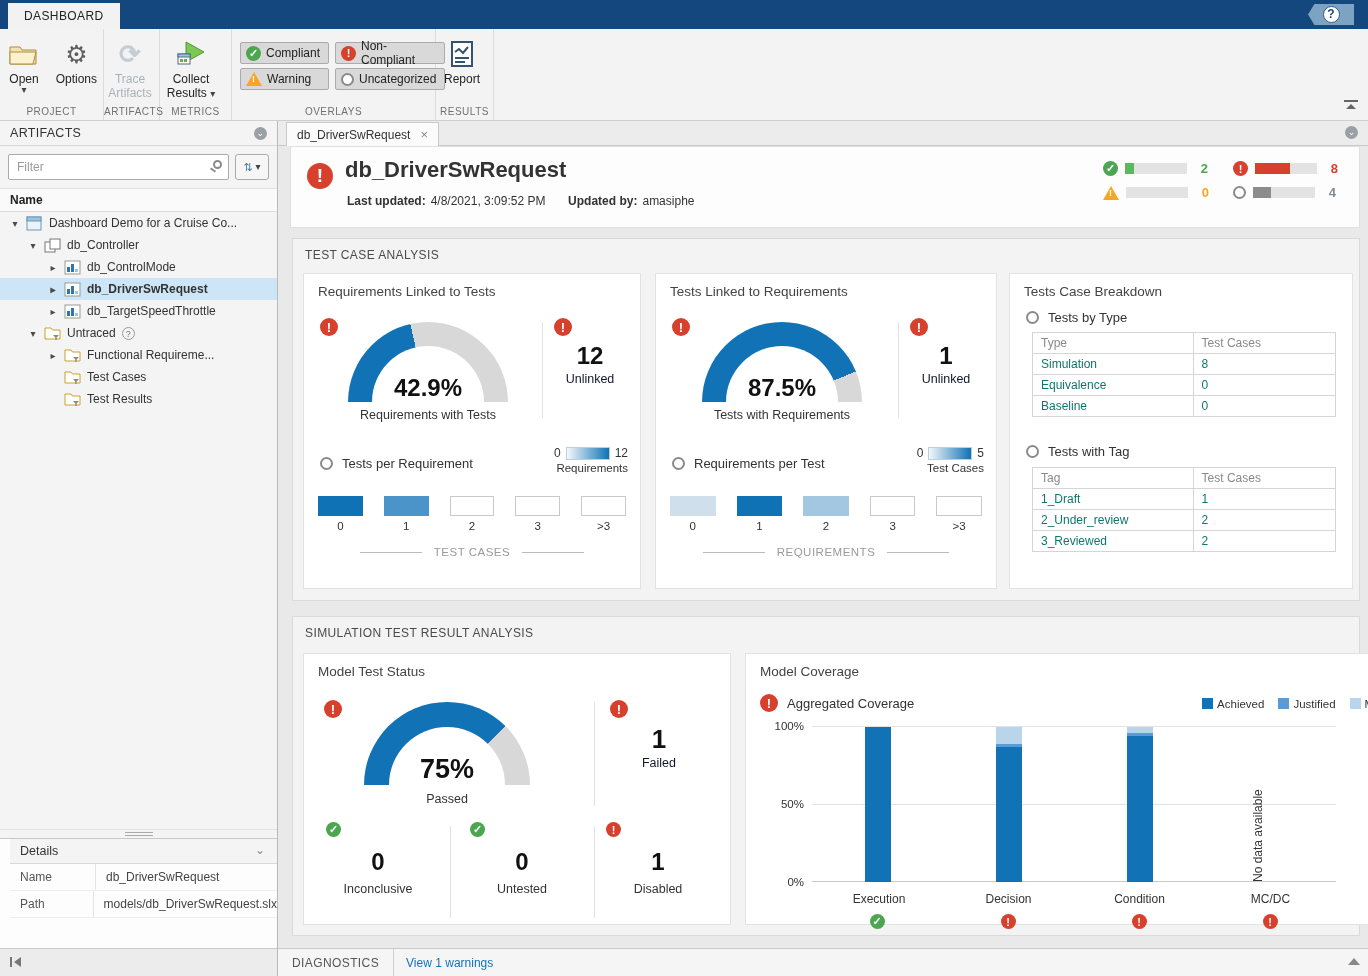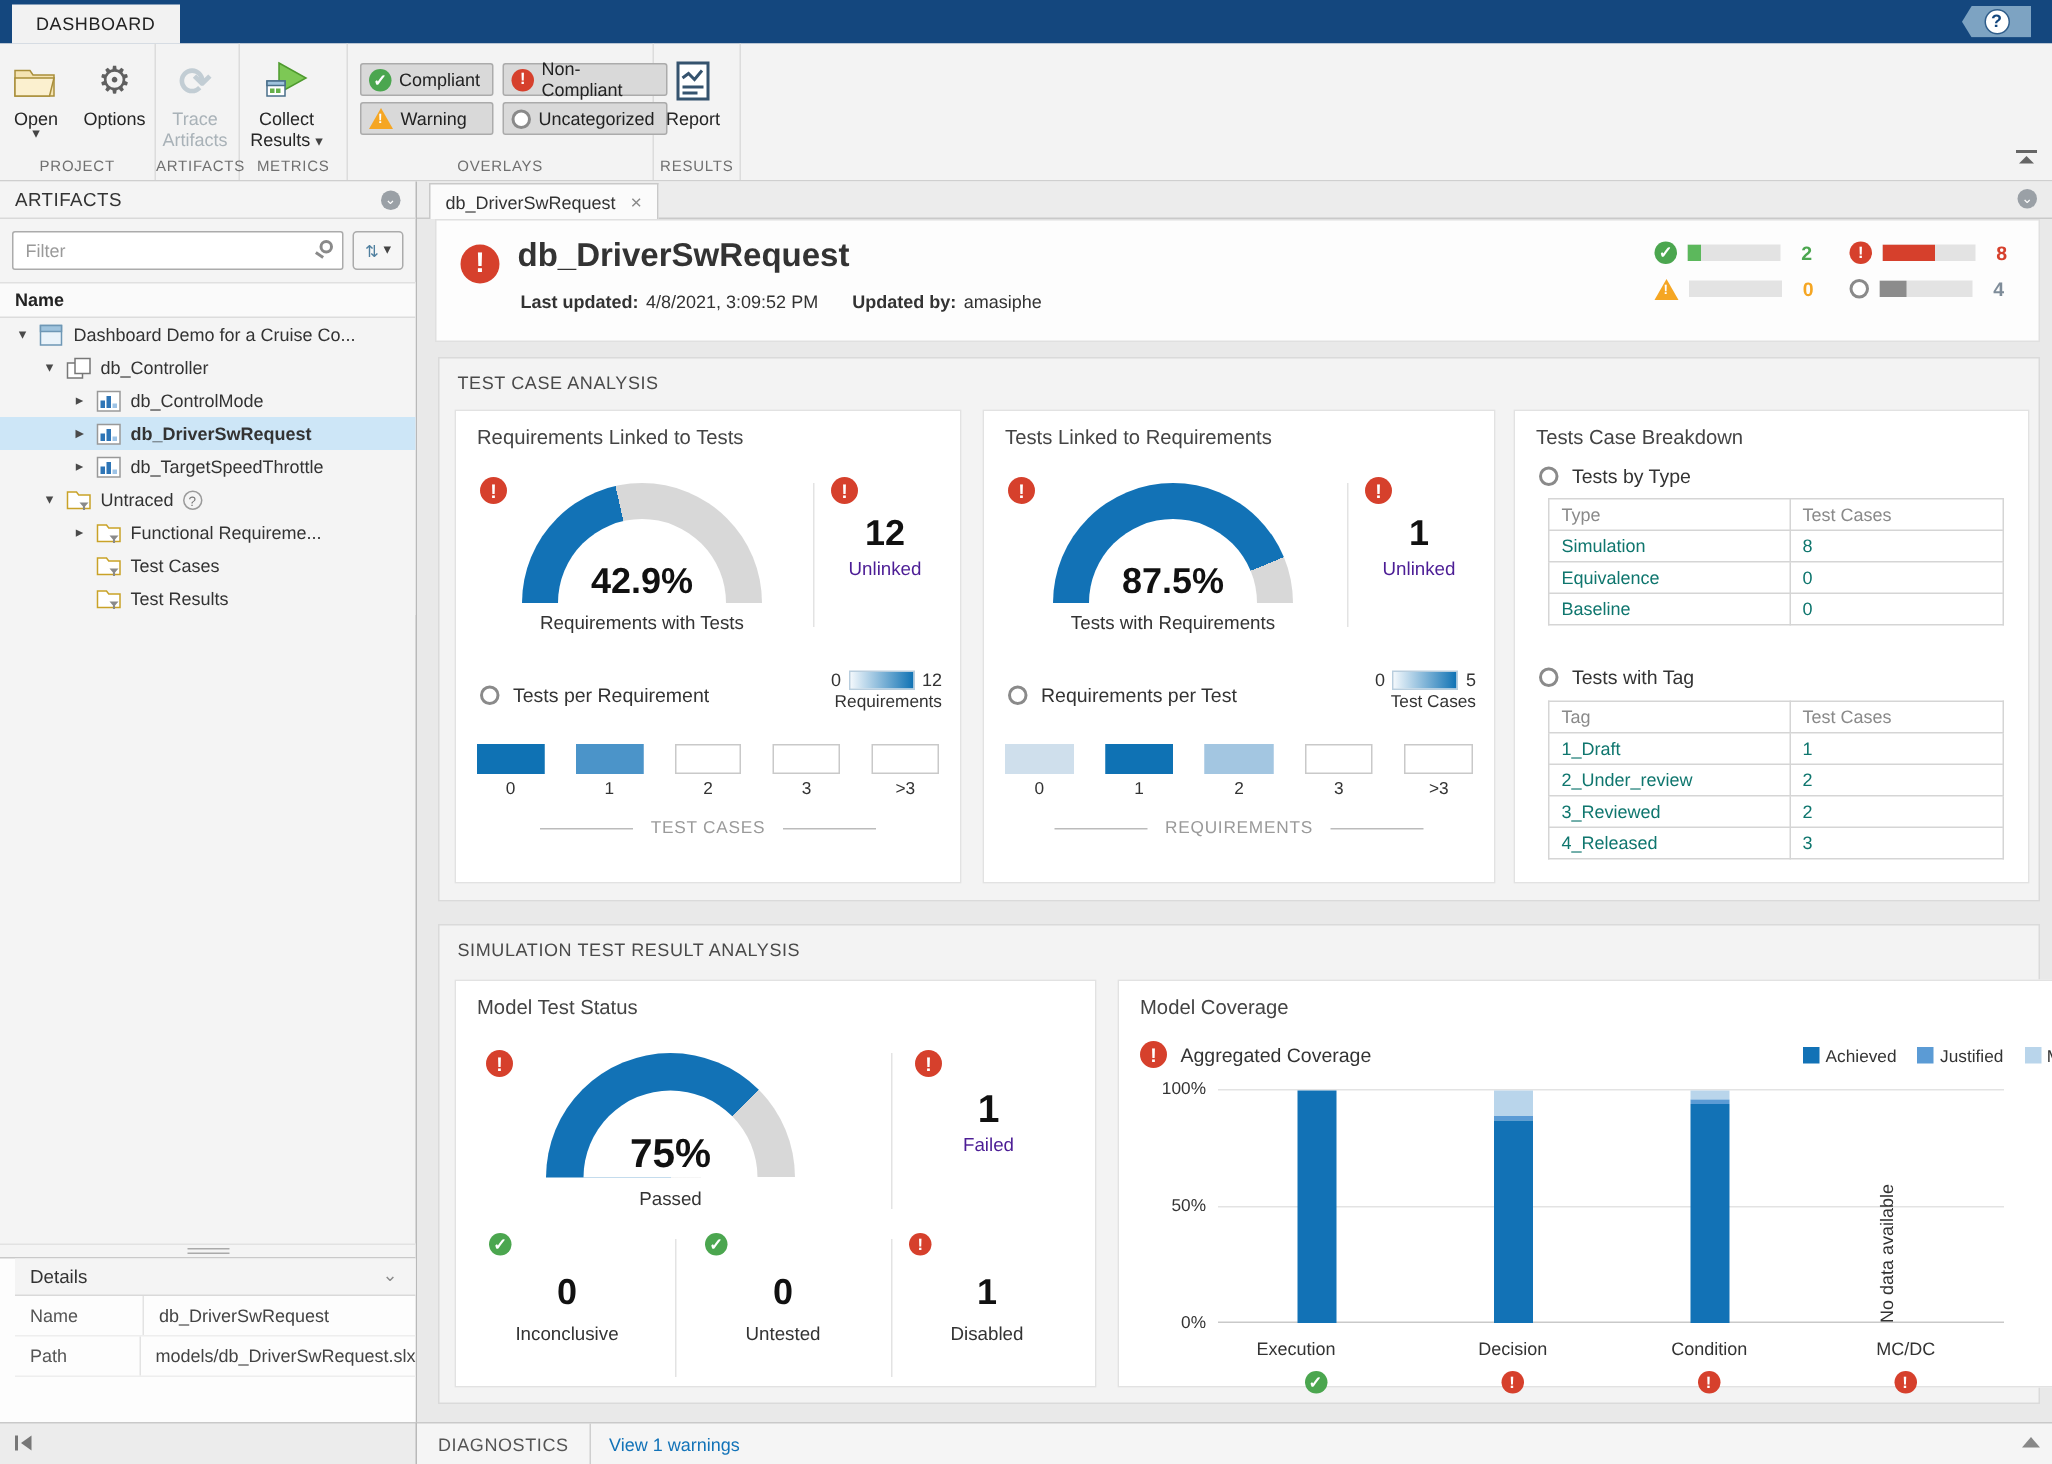--- a/index.html
+++ b/index.html
@@ -113,7 +113,7 @@
   .gauge-label { position:absolute; text-align:center; font-size:12.5px; color:#333; }
   .vdiv { position:absolute; width:1px; background:#e3e3e3; }
   .big-num { position:absolute; text-align:center; font-size:24px; font-weight:bold; color:#111; }
-  .num-label { position:absolute; text-align:center; font-size:12.5px; color:#4c1d95; }
+  .num-label { position:absolute; text-align:center; font-size:12.5px; color:#0f172a; }
 
   
   .hist-hdr { position:absolute; display:flex; align-items:center; gap:9px; font-size:13px; color:#333; }

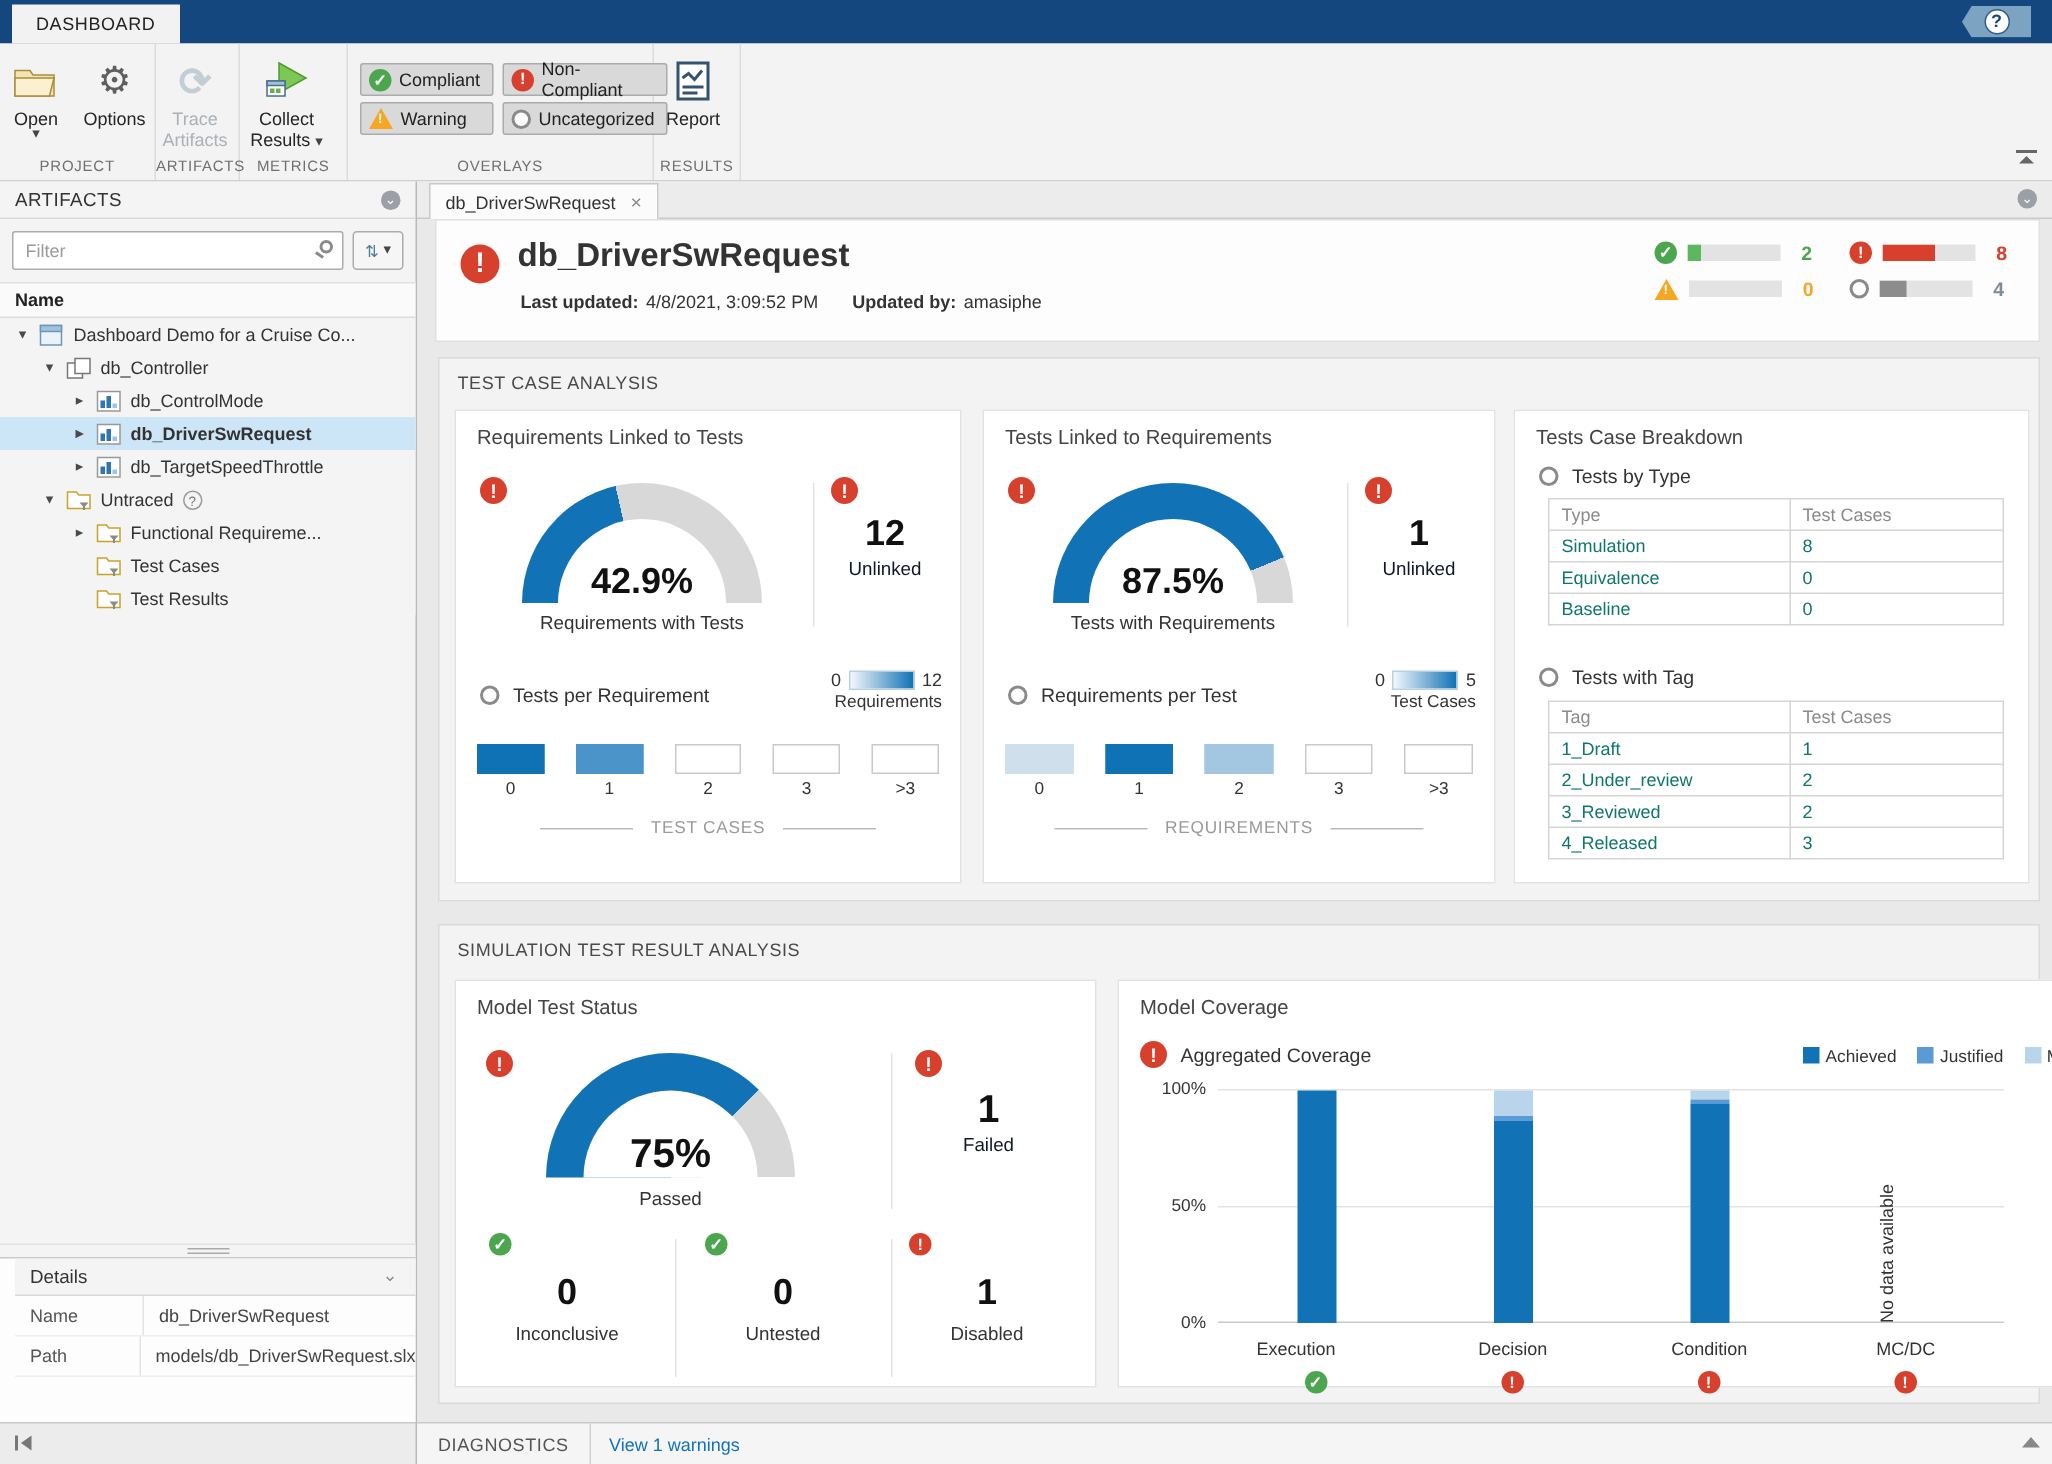--- a/index.html
+++ b/index.html
@@ -602,10 +602,6 @@
                   <td>3_Reviewed</td>
                   <td>2</td>
                 </tr>
-            <tr>
-                  <td>4_Released</td>
-                  <td>3</td>
-                </tr>
           </tbody>
             </table>
         </div>

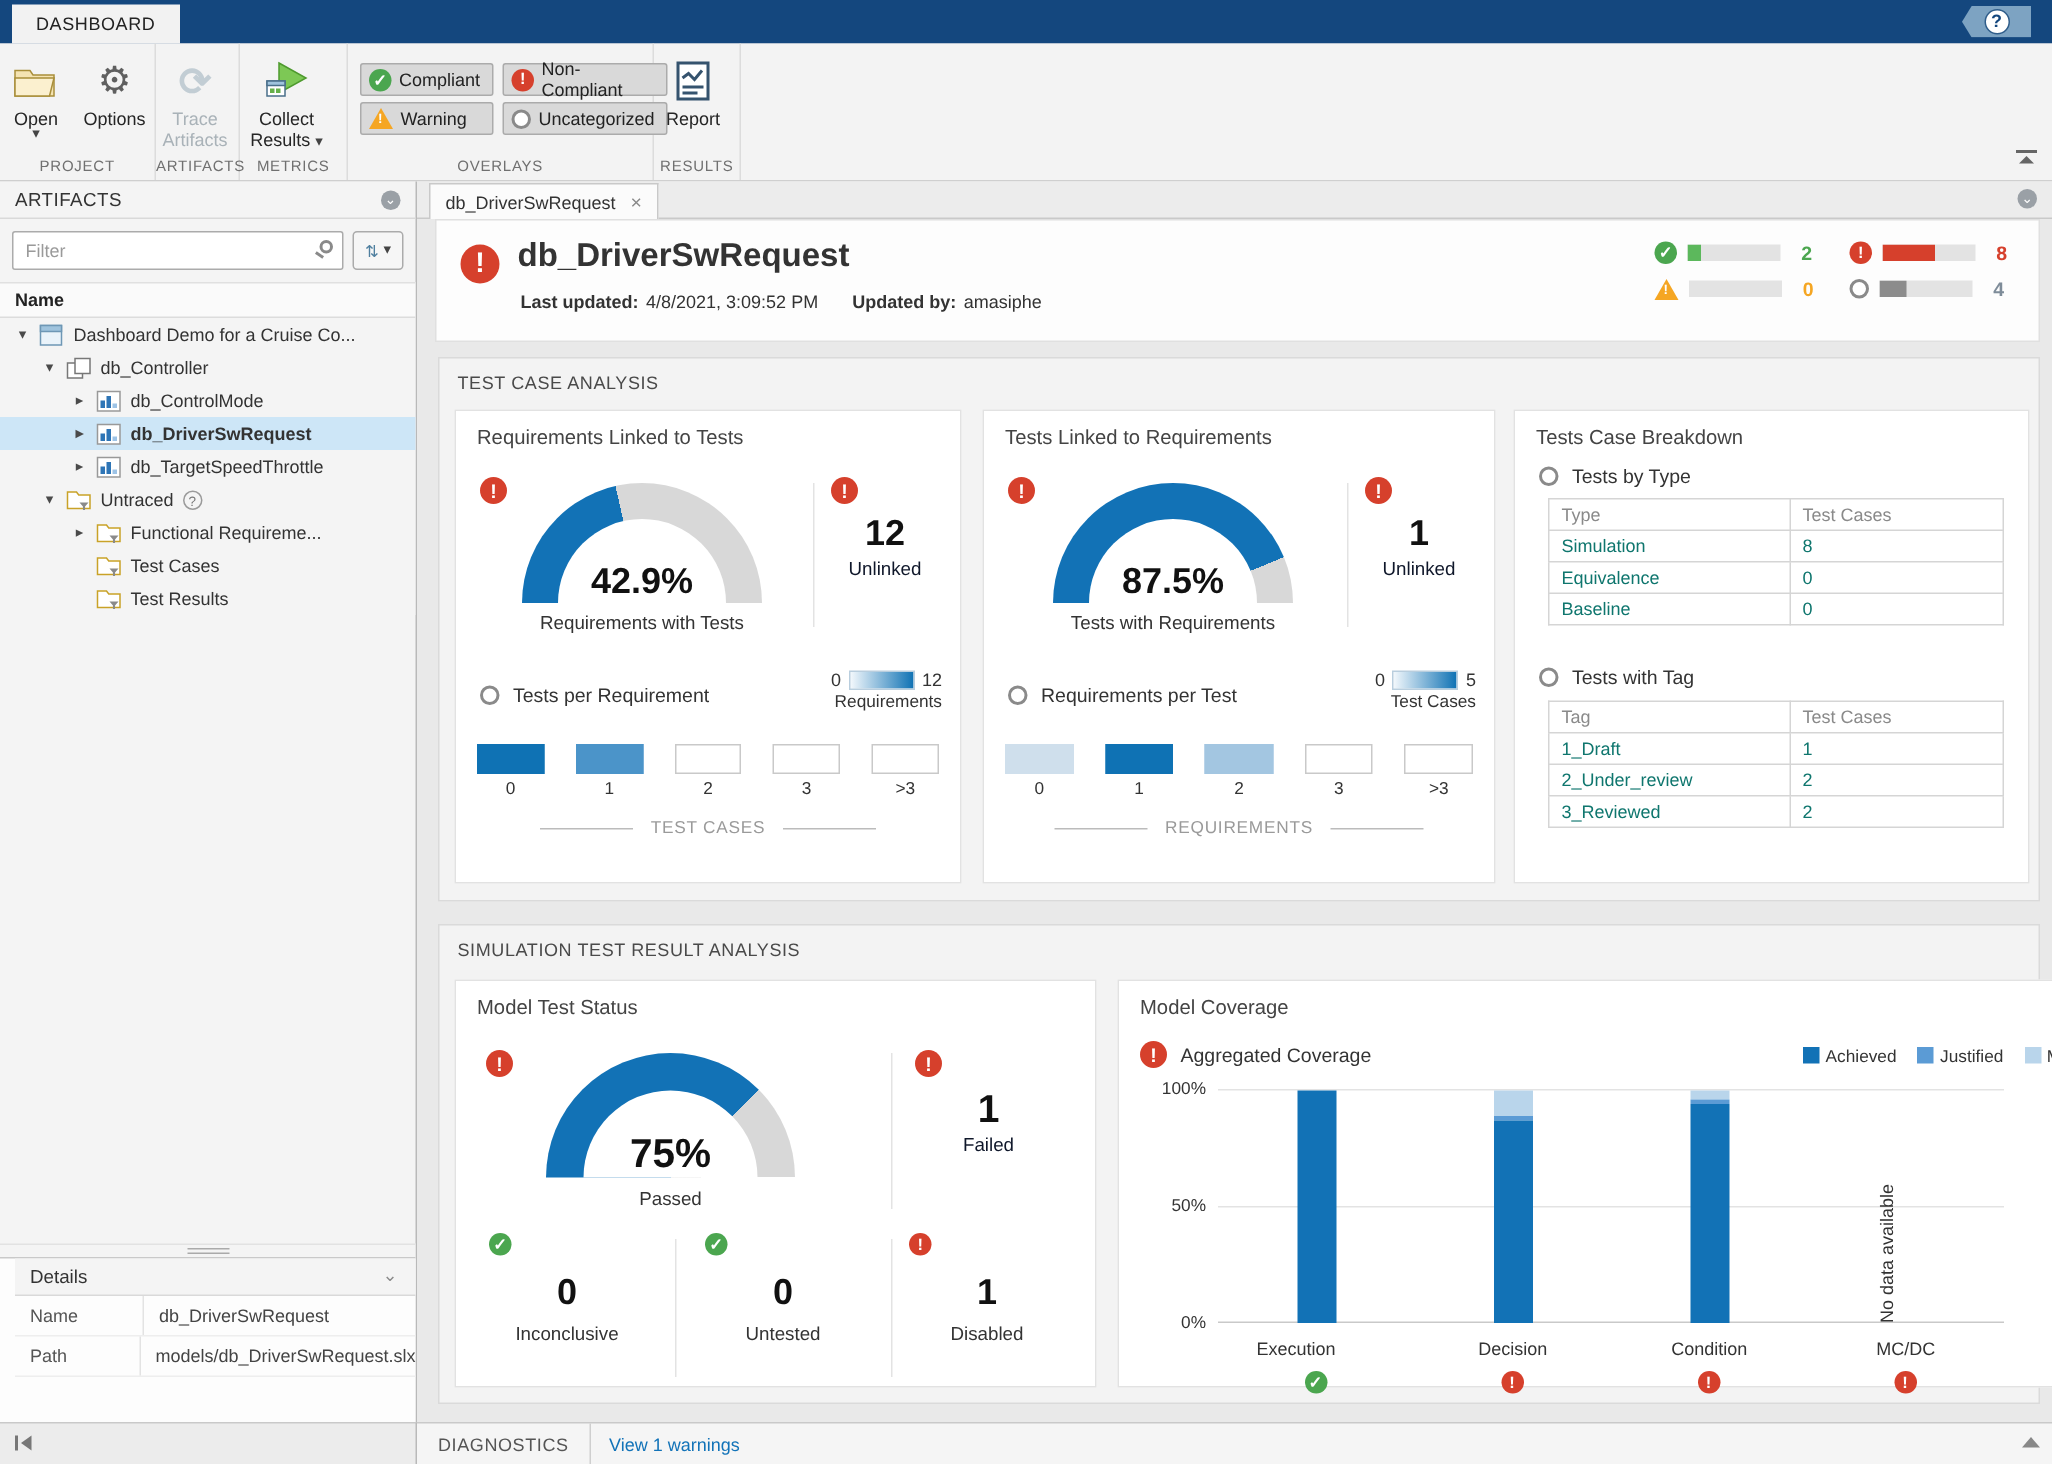--- a/index.html
+++ b/index.html
@@ -679,7 +679,7 @@
             </div>
           <div id="nodata">No data available</div>
           <div class="xlabels" id="cov-xlabels">
-              <div class="xl" style="position: absolute; top: 238px; left: 58px;">Execution</div>
+              <div class="xl" style="position: absolute; top: 238px; left: 73px;">Execution</div>
               <div class="xl" style="position: absolute; top: 238px; left: 202.5px;">Decision</div>
               <div class="xl" style="position: absolute; top: 238px; left: 333.5px;">Condition</div>
               <div class="xl" style="position: absolute; top: 238px; left: 464.5px;">MC/DC</div>

